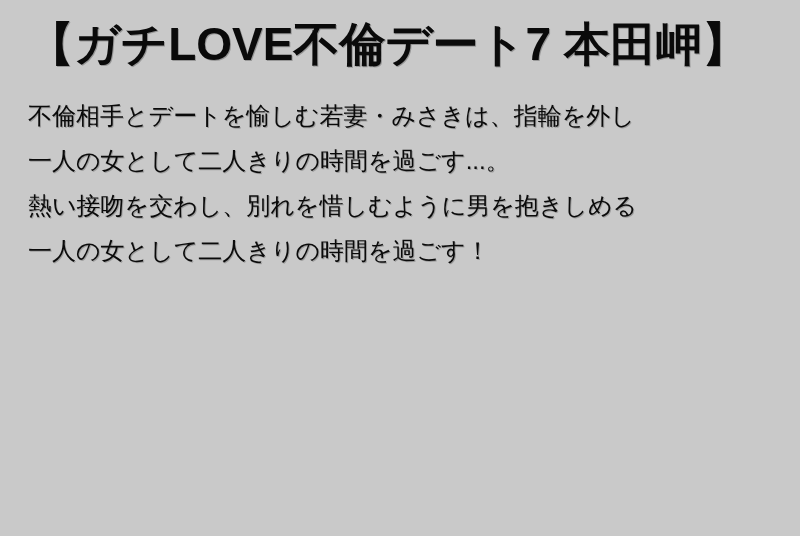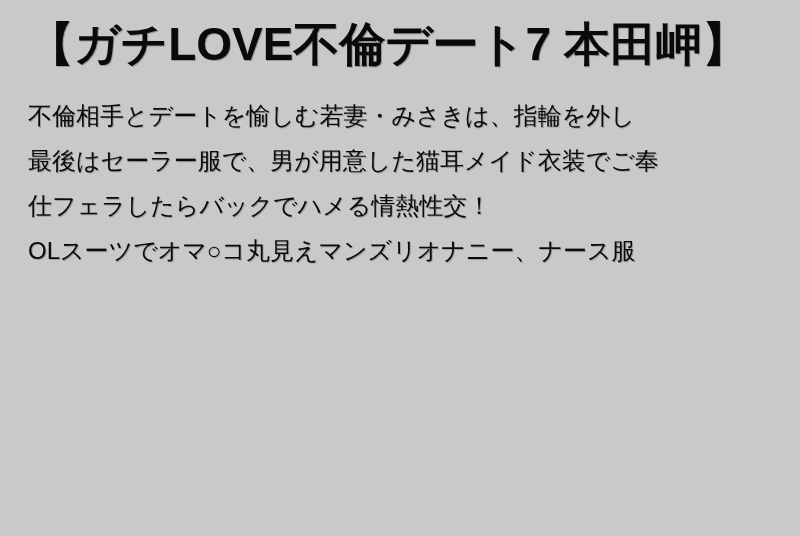--- a/index.html
+++ b/index.html
@@ -47,6 +47,7 @@
   <h1 class="title">【ガチLOVE不倫デート7 本田岬】</h1>
   <div class="body-text">
     <div class="line">不倫相手とデートを愉しむ若妻・みさきは、指輪を外し</div>
+    <div class="line">一人の女として二人きりの時間を過ごす...。</div>
     <div class="line">最後はセーラー服で、男が用意した猫耳メイド衣装でご奉</div>
     <div class="line">仕フェラしたらバックでハメる情熱性交！</div>
     <div class="line">OLスーツでオマ○コ丸見えマンズリオナニー、ナース服</div>

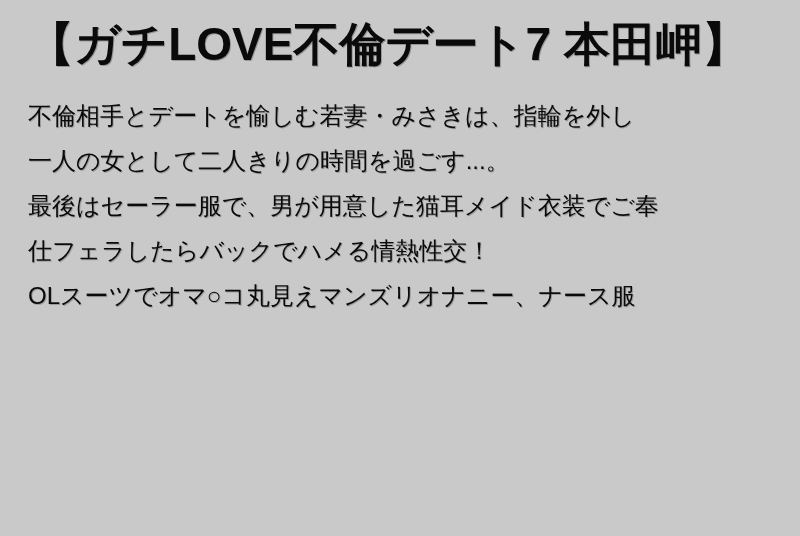--- a/index.html
+++ b/index.html
@@ -48,7 +48,7 @@
   <div class="body-text">
     <div class="line">不倫相手とデートを愉しむ若妻・みさきは、指輪を外し</div>
     <div class="line">一人の女として二人きりの時間を過ごす...。</div>
-    <div class="line">最後はセーラー服で、男が用意した猫耳メイド衣装でご奉</div>
+    <div class="line">熱い接吻を交わし、別れを惜しむように男を抱きしめる</div>
     <div class="line">仕フェラしたらバックでハメる情熱性交！</div>
     <div class="line">OLスーツでオマ○コ丸見えマンズリオナニー、ナース服</div>
   </div>

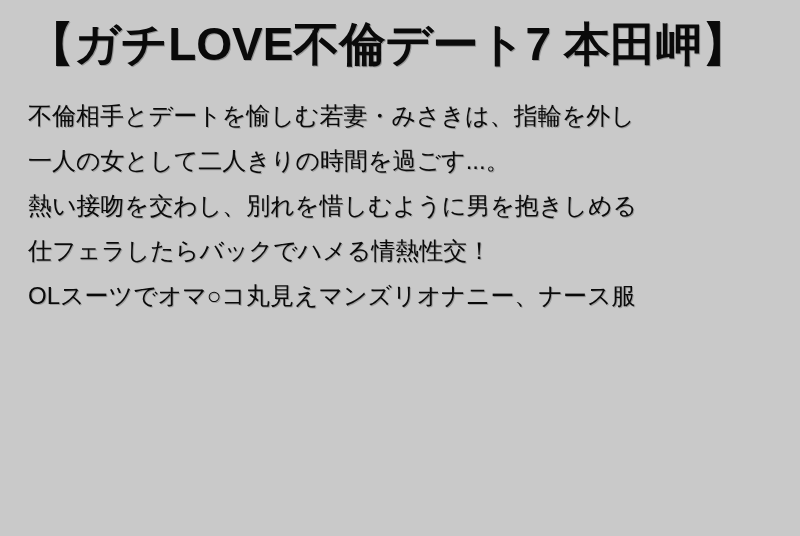--- a/index.html
+++ b/index.html
@@ -49,7 +49,7 @@
     <div class="line">不倫相手とデートを愉しむ若妻・みさきは、指輪を外し</div>
     <div class="line">一人の女として二人きりの時間を過ごす...。</div>
     <div class="line">熱い接吻を交わし、別れを惜しむように男を抱きしめる</div>
-    <div class="line">仕フェラしたらバックでハメる情熱性交！</div>
+    <div class="line">一人の女として二人きりの時間を過ごす！</div>
     <div class="line">OLスーツでオマ○コ丸見えマンズリオナニー、ナース服</div>
   </div>
 </div>

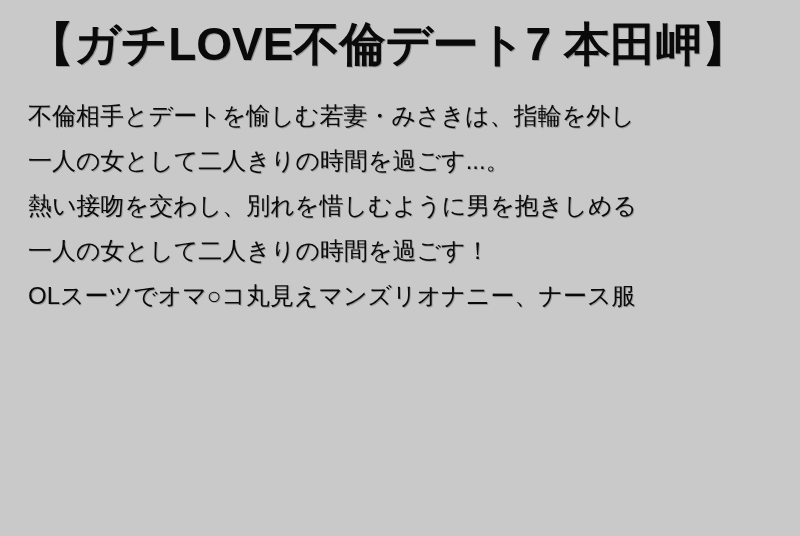--- a/index.html
+++ b/index.html
@@ -50,7 +50,6 @@
     <div class="line">一人の女として二人きりの時間を過ごす...。</div>
     <div class="line">熱い接吻を交わし、別れを惜しむように男を抱きしめる</div>
     <div class="line">一人の女として二人きりの時間を過ごす！</div>
-    <div class="line">OLスーツでオマ○コ丸見えマンズリオナニー、ナース服</div>
   </div>
 </div>
 

